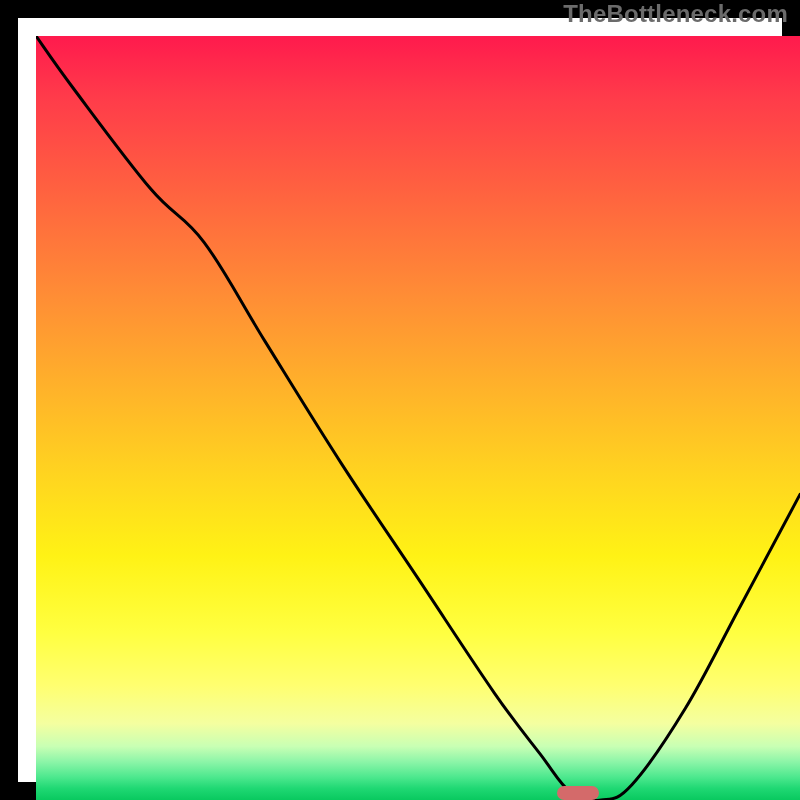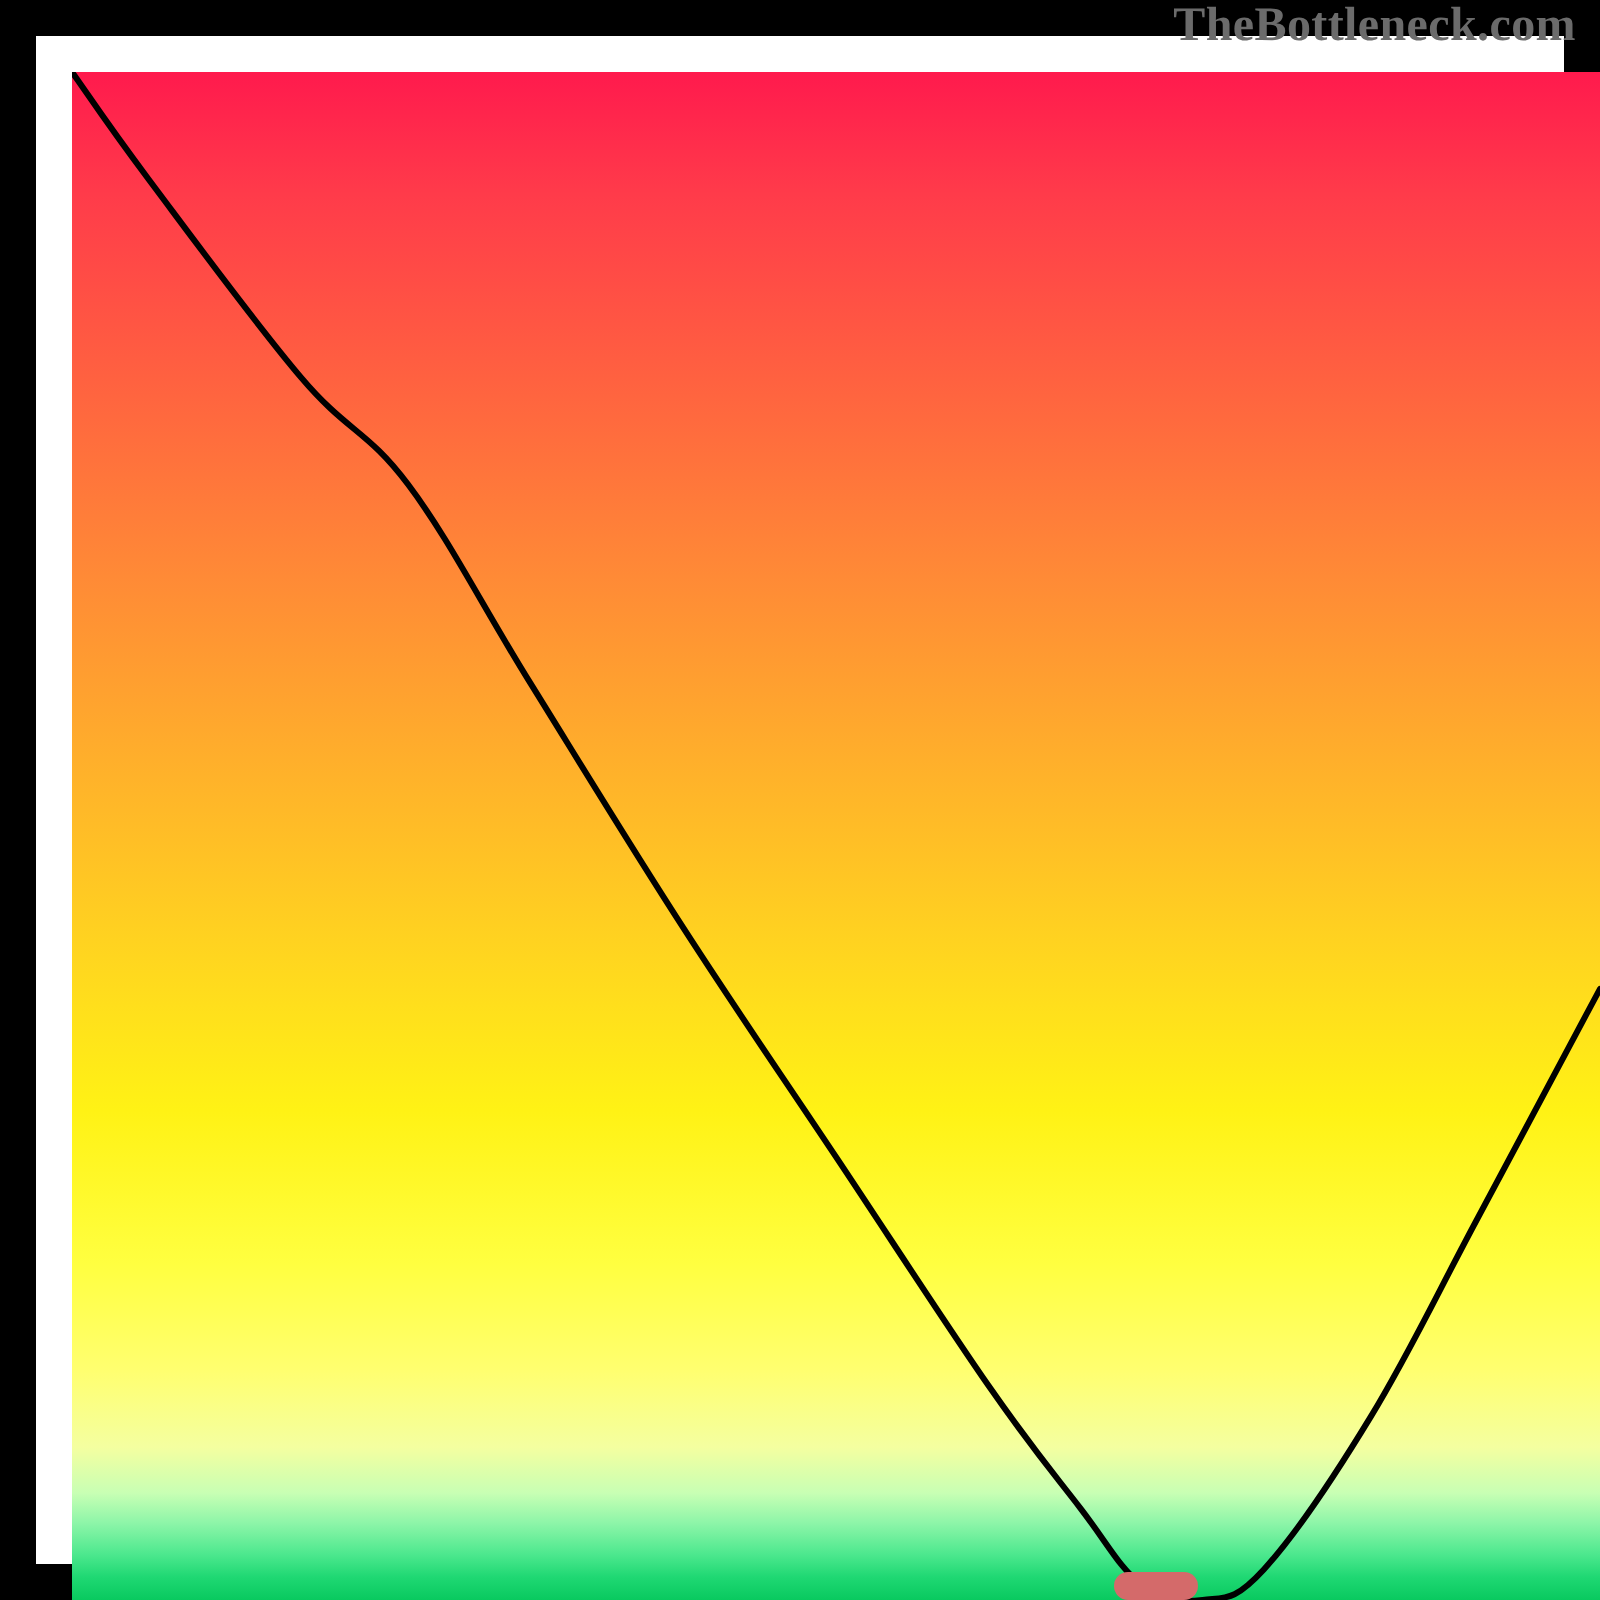--- a/index.html
+++ b/index.html
@@ -76,7 +76,7 @@
     position: absolute;
     top: 0;
     right: 12px;
-    font-family: Liberation Serif, serif;
+    font-family: Liberation Sans, sans-serif;
     font-size: 24px;
     font-weight: bold;
     color: #6b6b6b;

